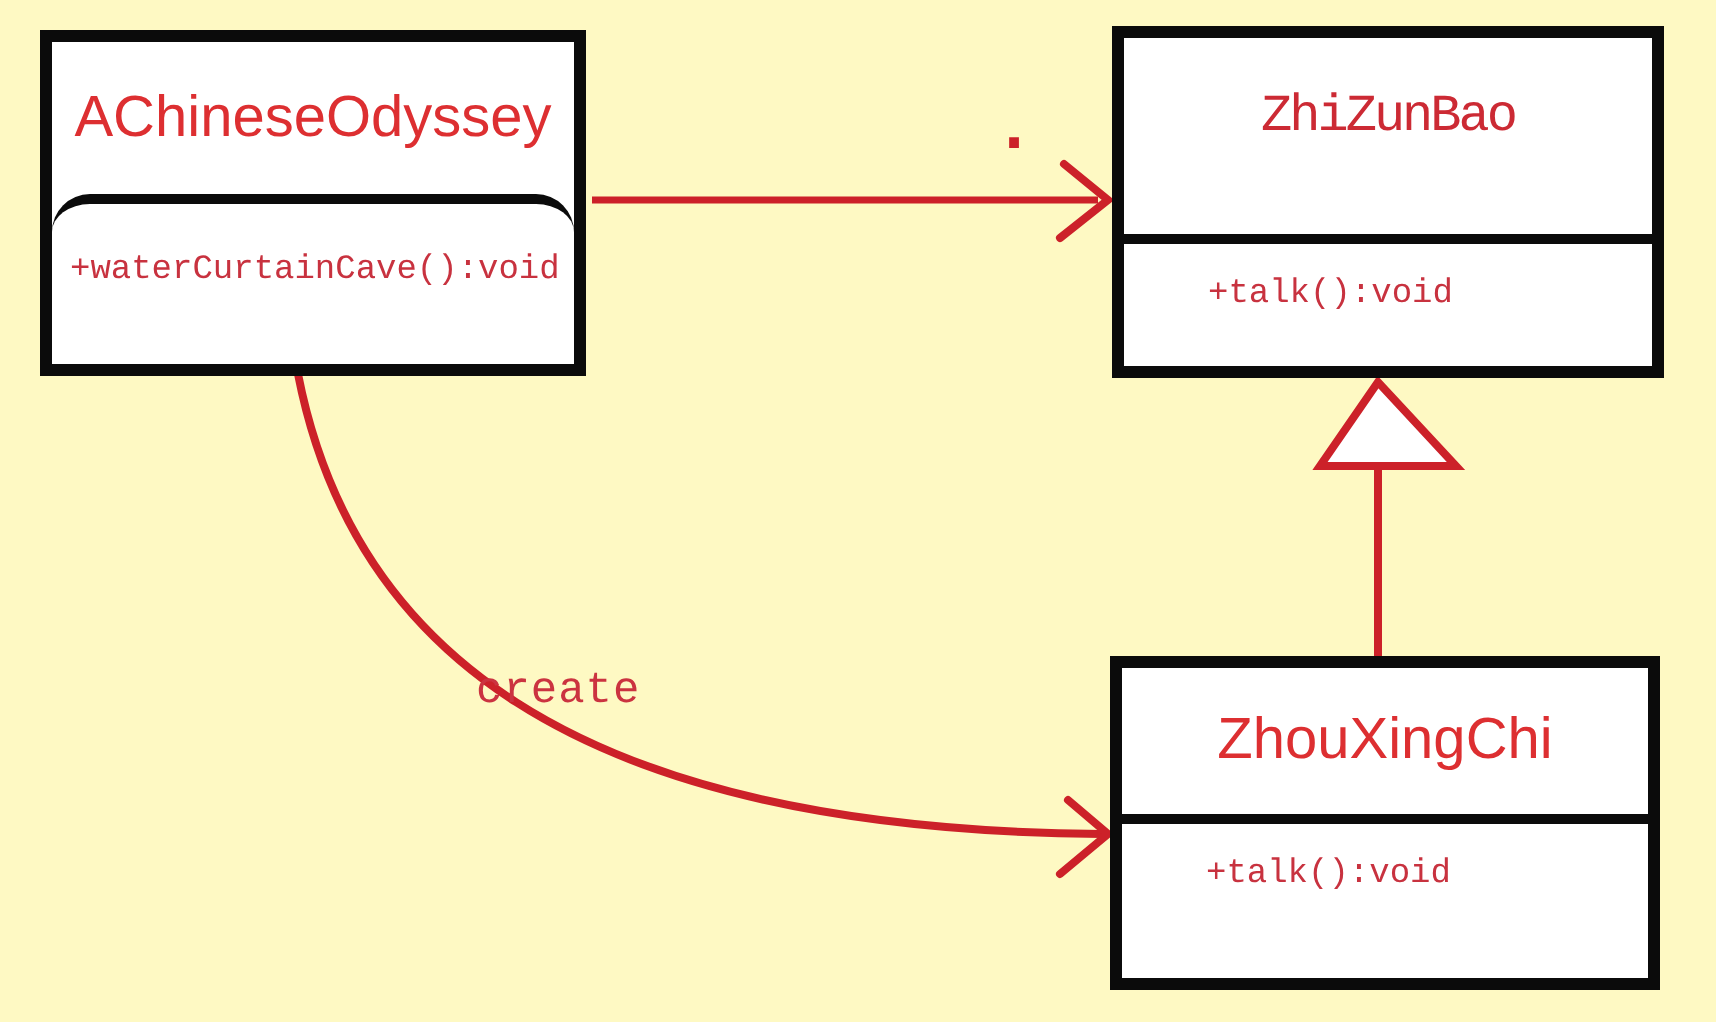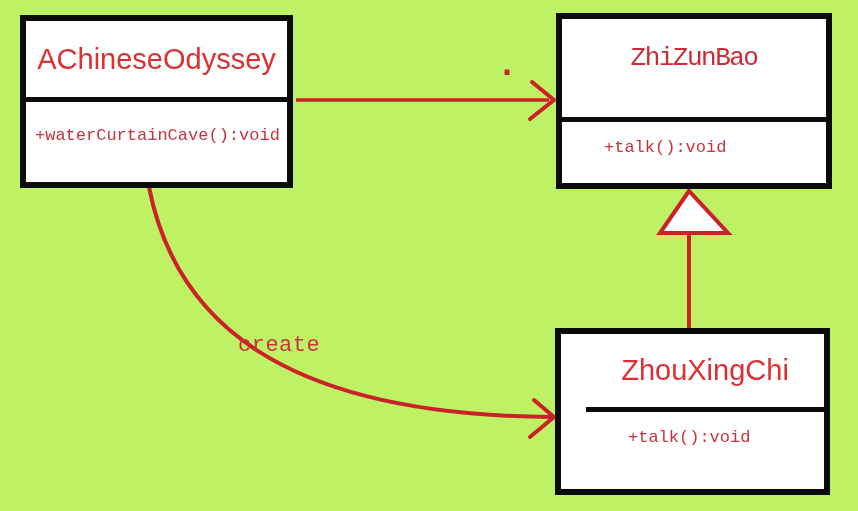--- a/index.html
+++ b/index.html
@@ -15,7 +15,7 @@
     position: relative;
     width: 858px;
     height: 511px;
-    background: #bef264;
+    background: #fef9c3;
   }
   .wires {
     position: absolute;

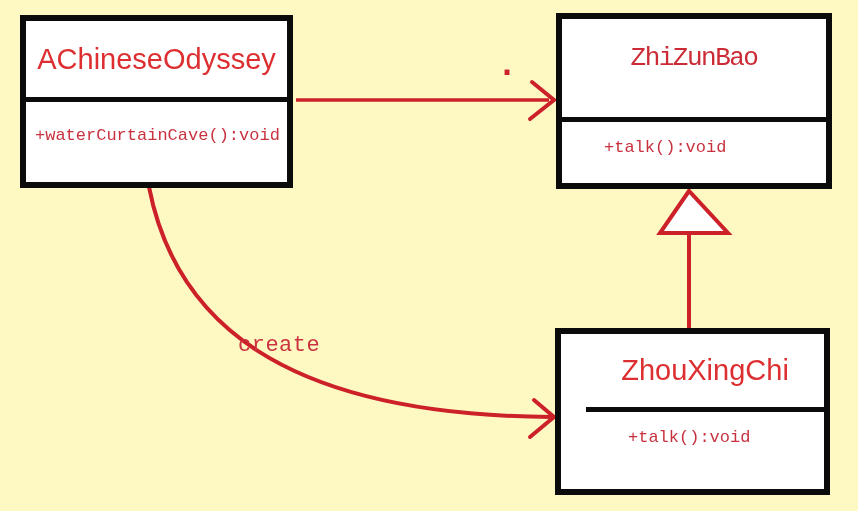--- a/index.html
+++ b/index.html
@@ -56,7 +56,7 @@
   
   #box-a { left: 20px;  top: 15px;  width: 273px; height: 173px; }
   #box-a .uml-title   { height: 76px; }
-  #box-a .uml-methods { padding-left: 9px; padding-top: 24px; }
+  #box-a .uml-methods { padding-left: 9px; padding-top: 24px; border-radius: 19px; }
 
   #box-b { left: 556px; top: 13px;  width: 276px; height: 176px; gap: 20px; }
   #box-b .uml-title   { height: 78px; }

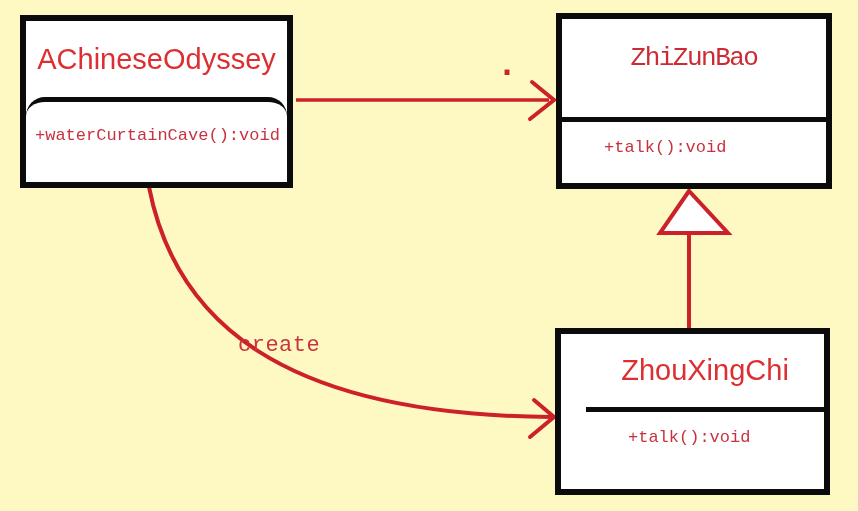--- a/index.html
+++ b/index.html
@@ -62,7 +62,7 @@
   #box-b .uml-title   { height: 78px; }
   #box-b .uml-methods { padding-left: 42px; padding-top: 16px; }
 
-  #box-c { left: 555px; top: 328px; width: 275px; height: 167px; padding-left: 25px; }
+  #box-c { left: 555px; top: 328px; width: 275px; height: 167px; }
   #box-c .uml-title   { height: 73px; }
   #box-c .uml-methods { padding-left: 42px; padding-top: 16px; }
 

